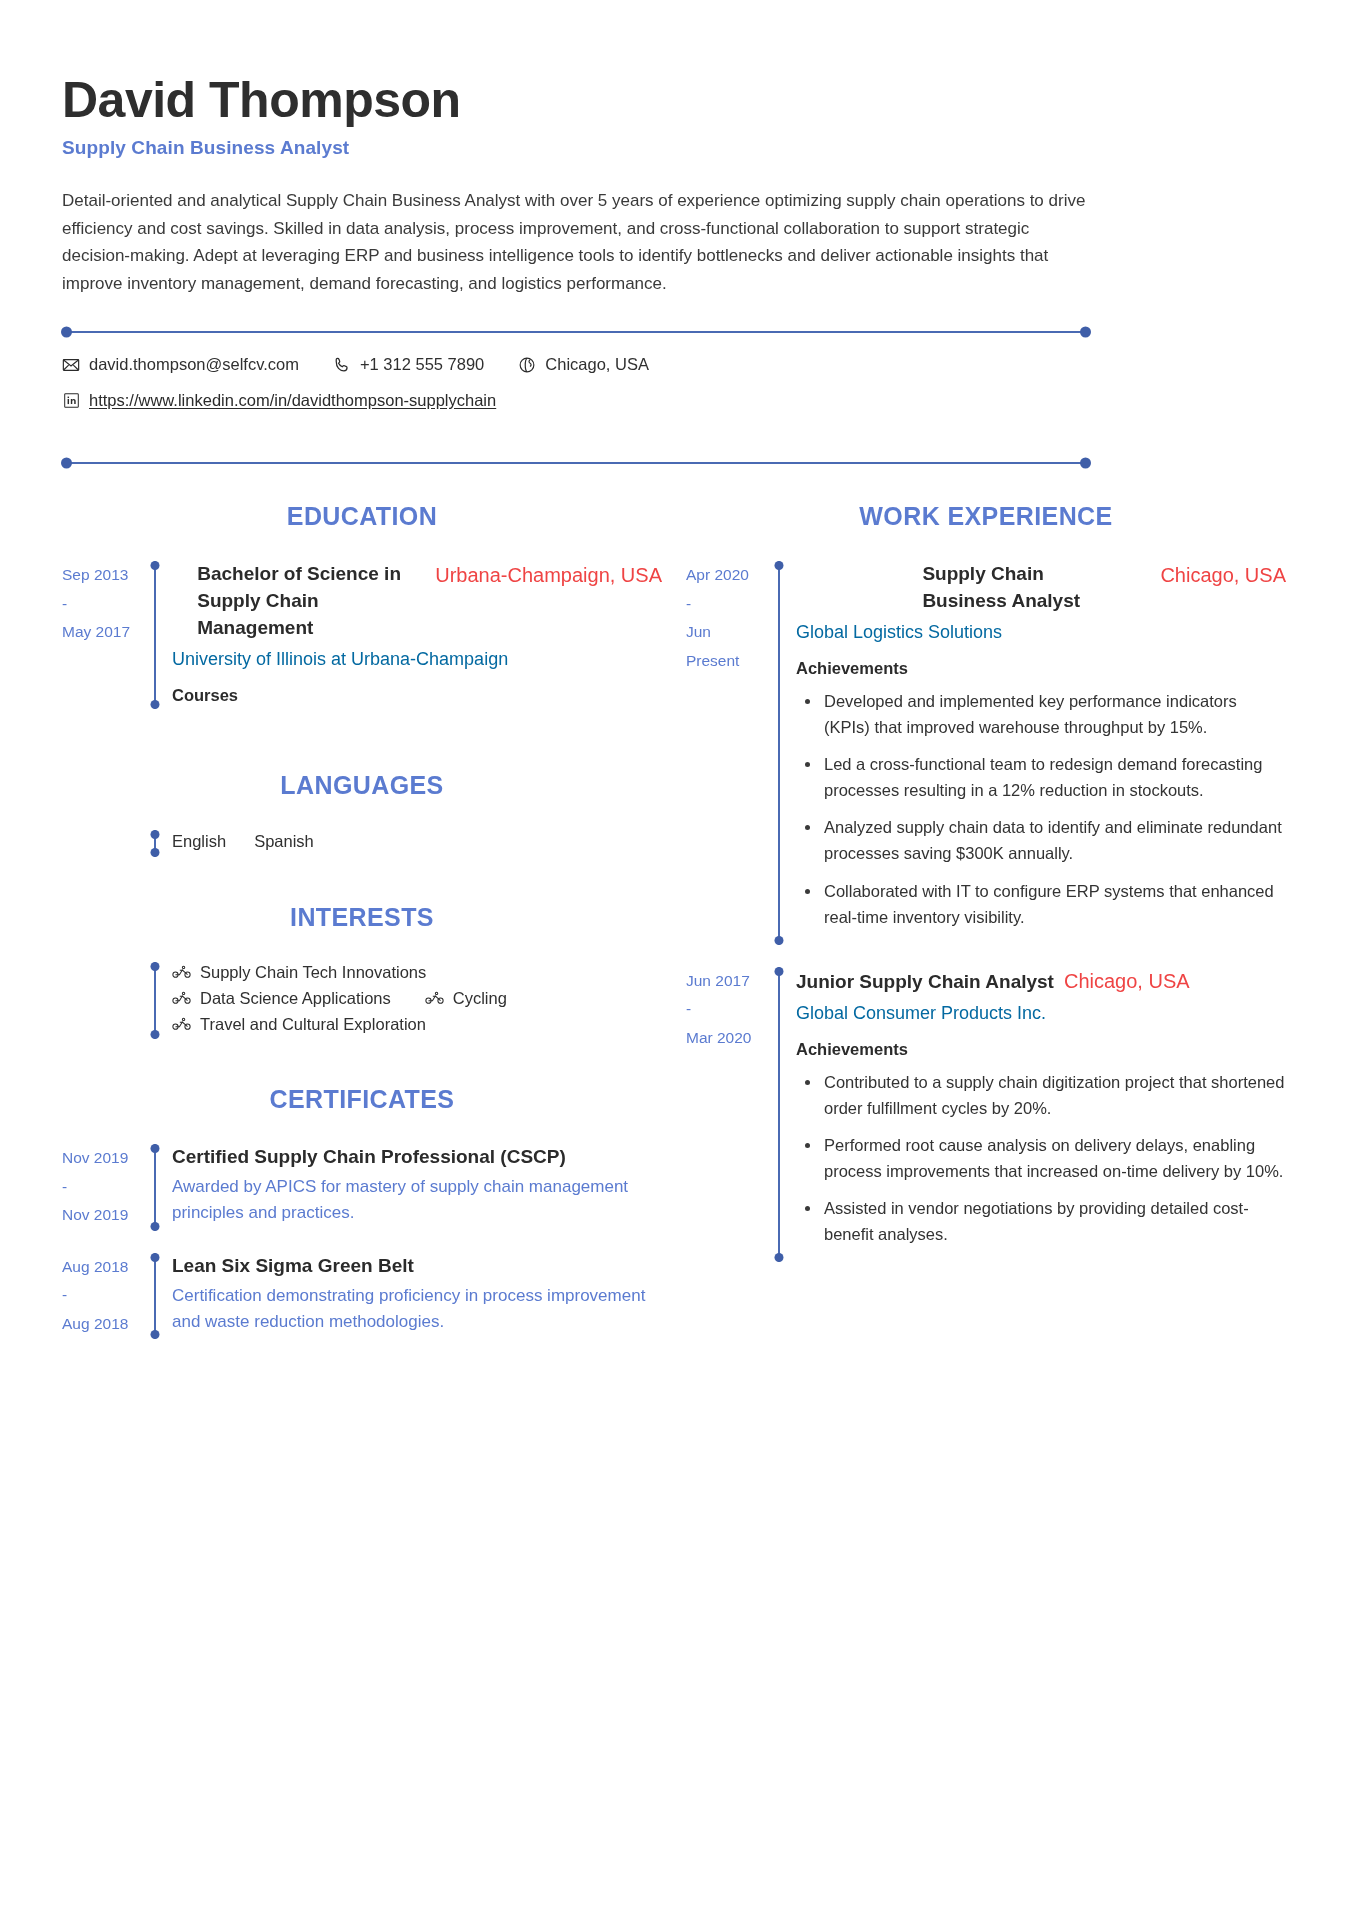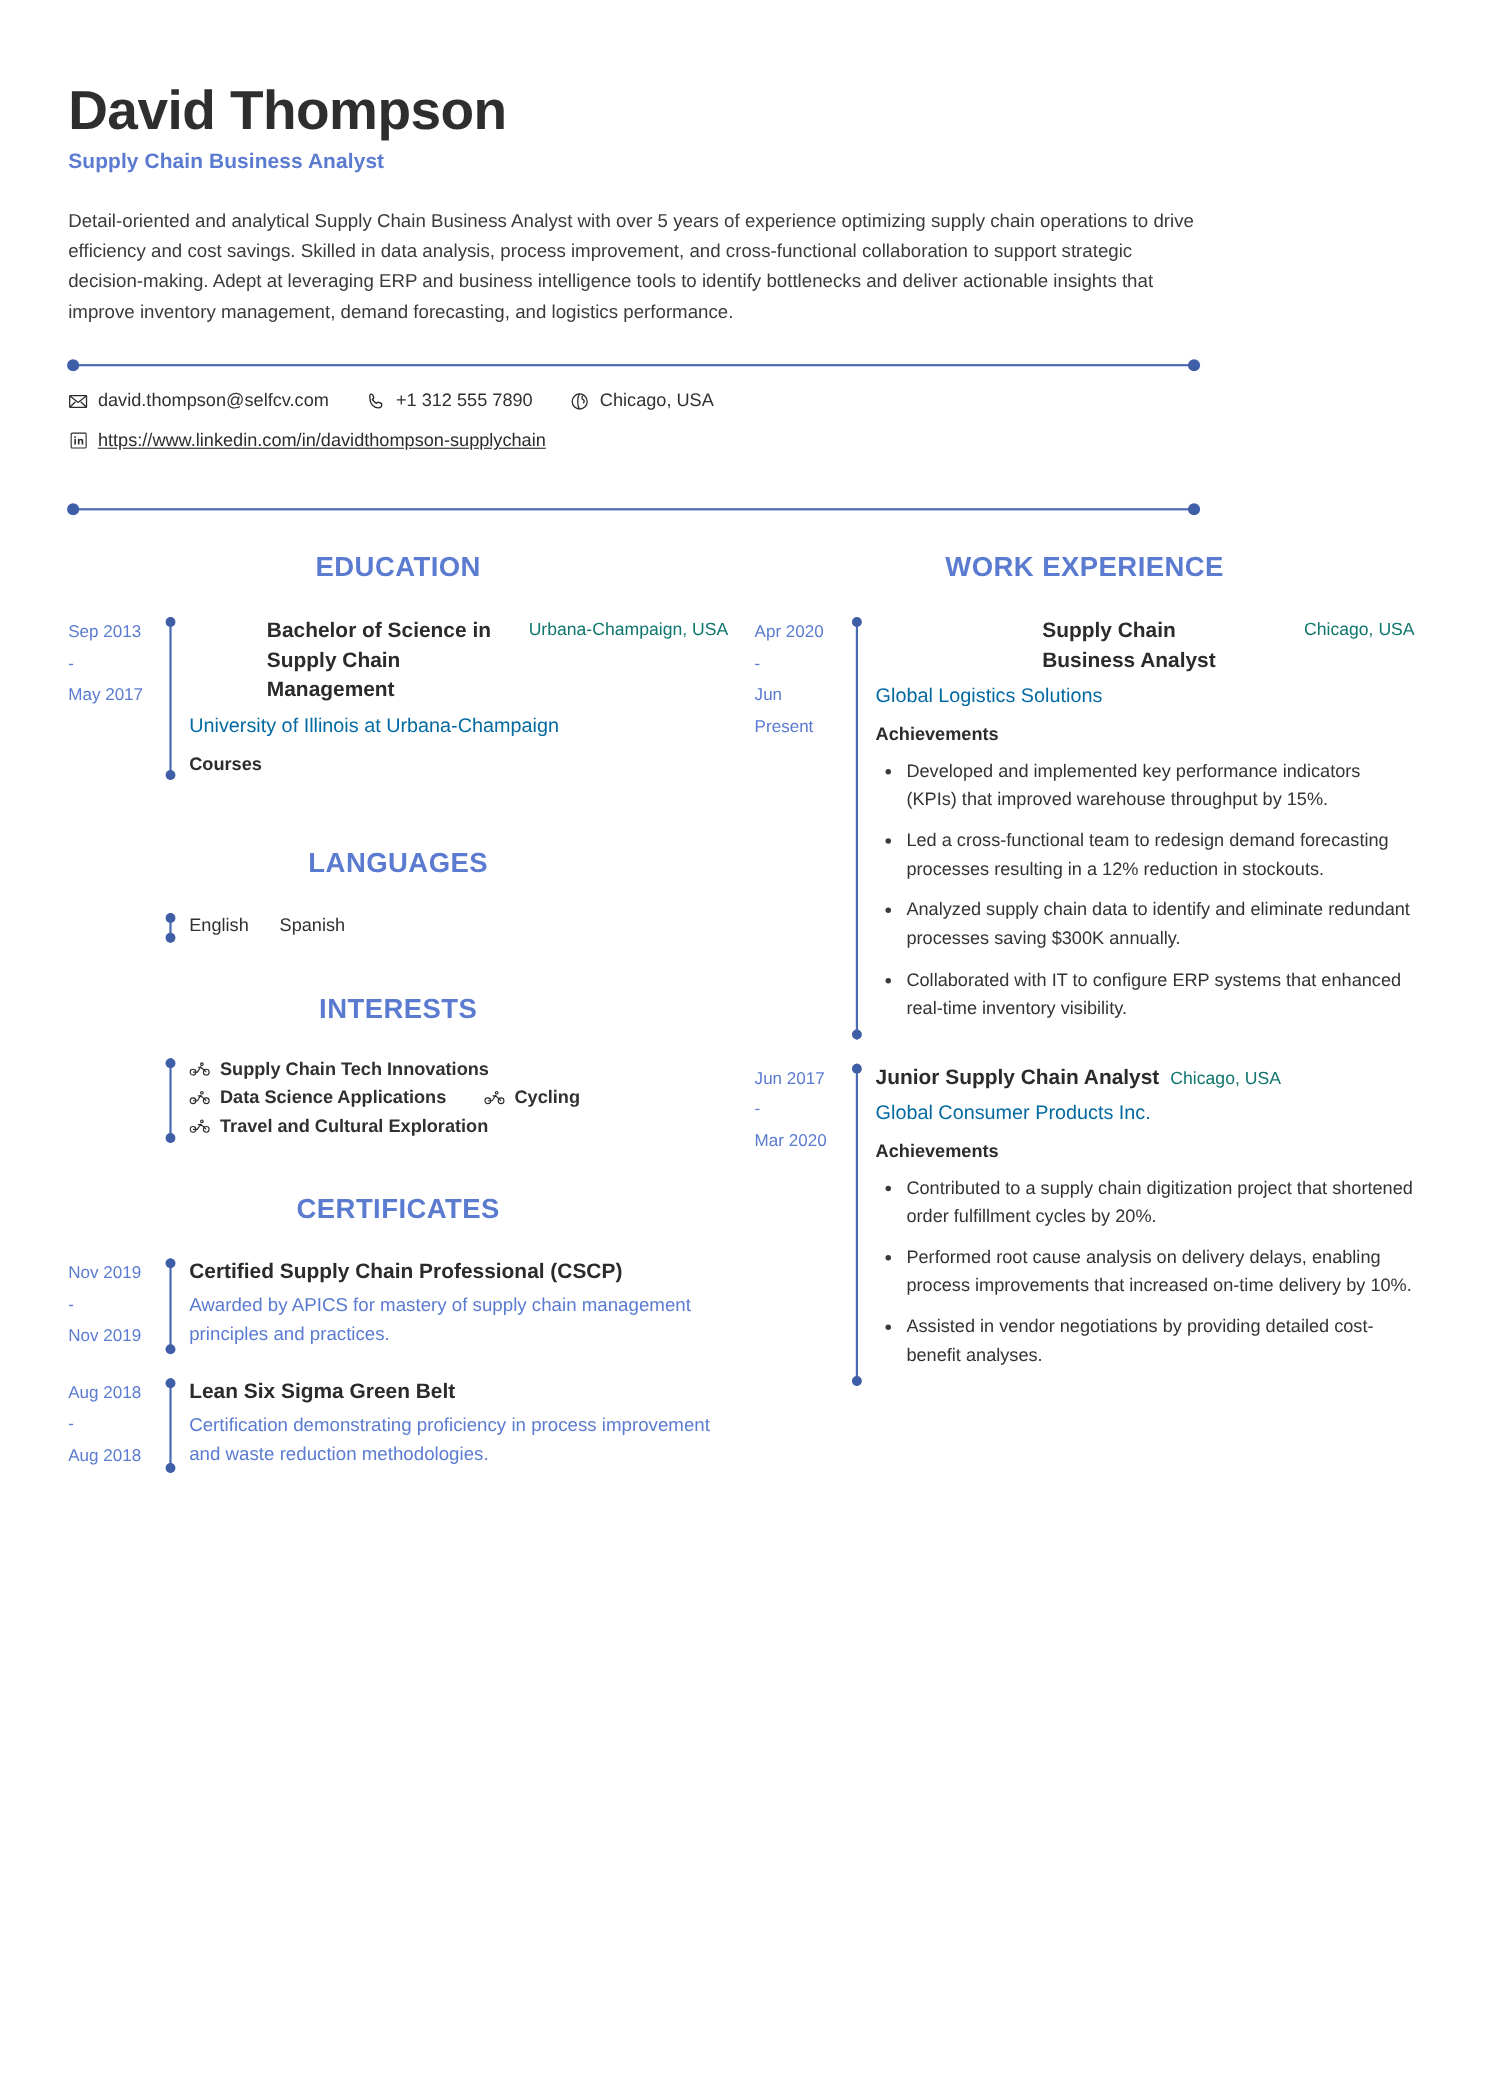--- a/index.html
+++ b/index.html
@@ -169,8 +169,8 @@
   }
   .entry-title.narrow { max-width: 210px; }
   .entry-location {
-    font-size: 16px;
-    color: #0f766e;
+    font-size: 20px;
+    color: #ef4444;
     white-space: nowrap;
     flex: none;
     padding-top: 3px;

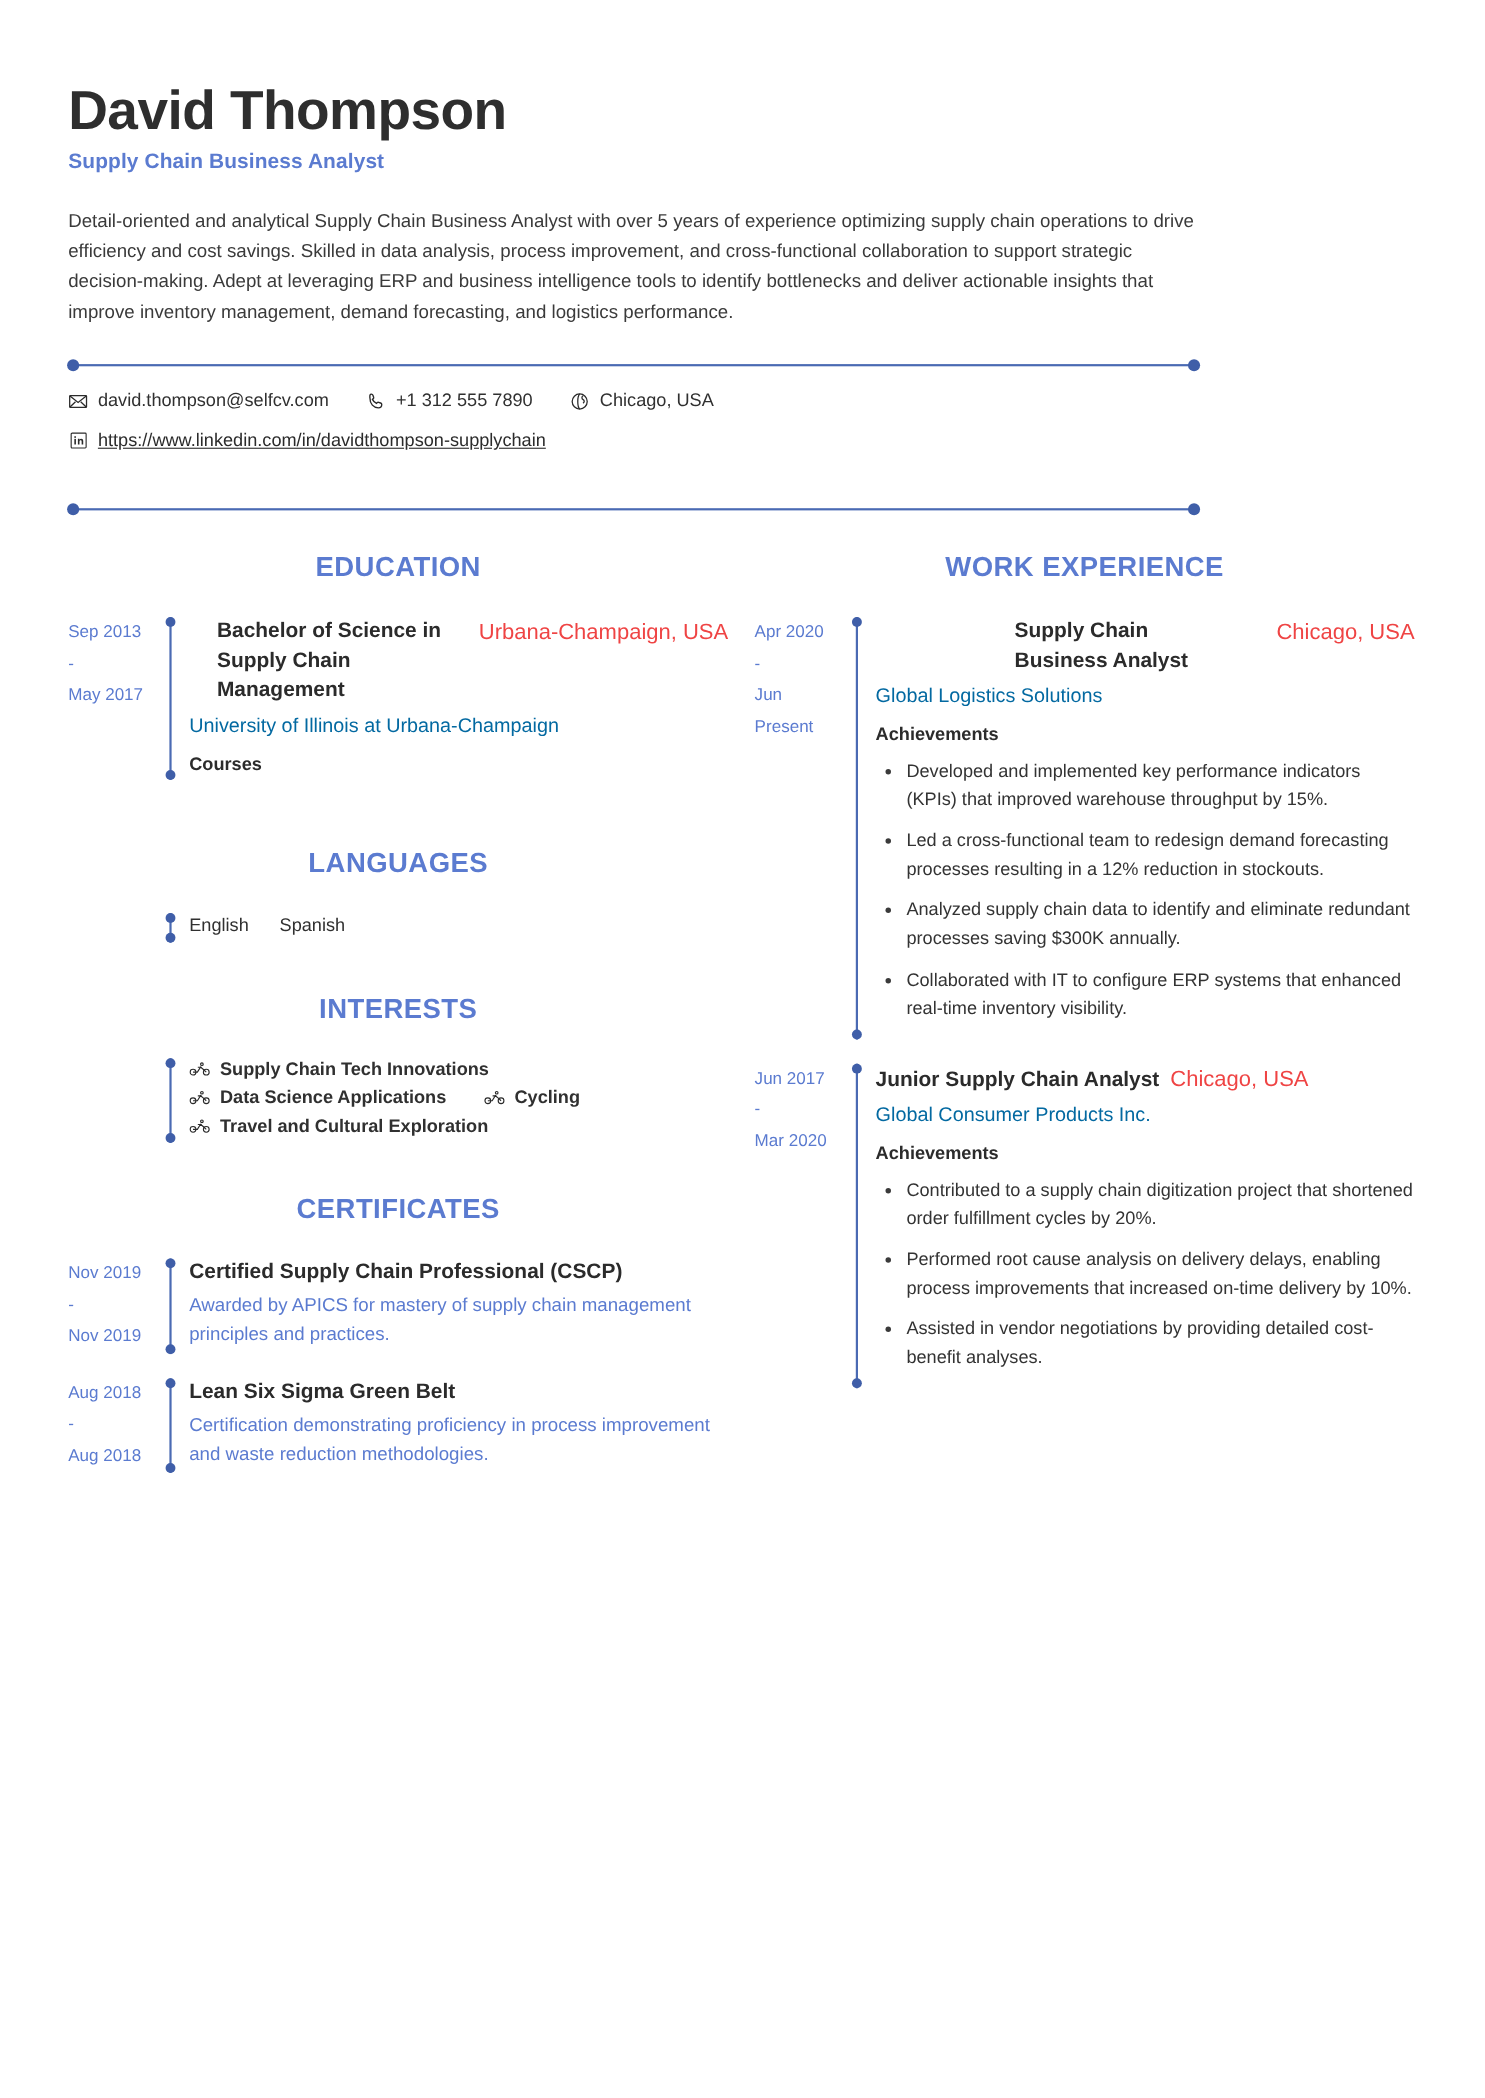--- a/index.html
+++ b/index.html
@@ -254,7 +254,6 @@
     align-items: center;
     gap: 34px;
     margin-bottom: 7px;
-    font-weight: bold;
   }
   .interest-row:last-child { margin-bottom: 0; }
   .interest-item {

